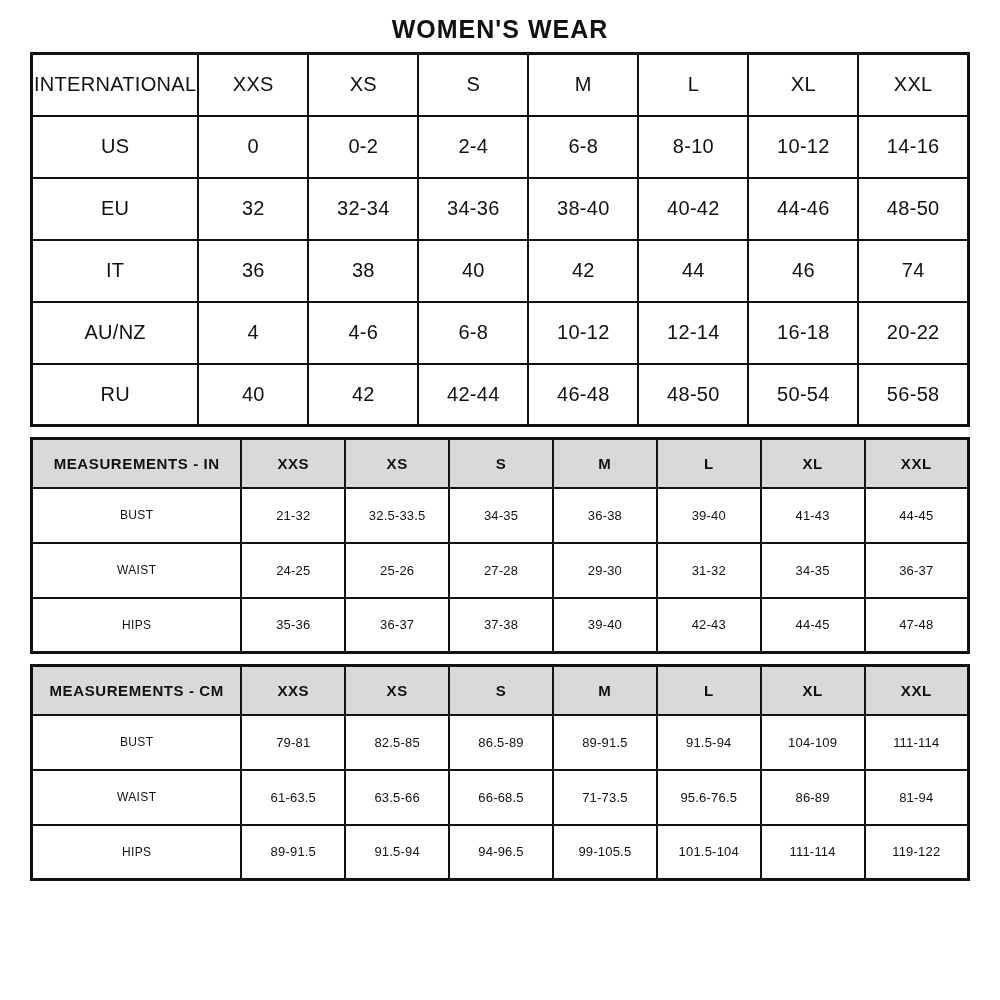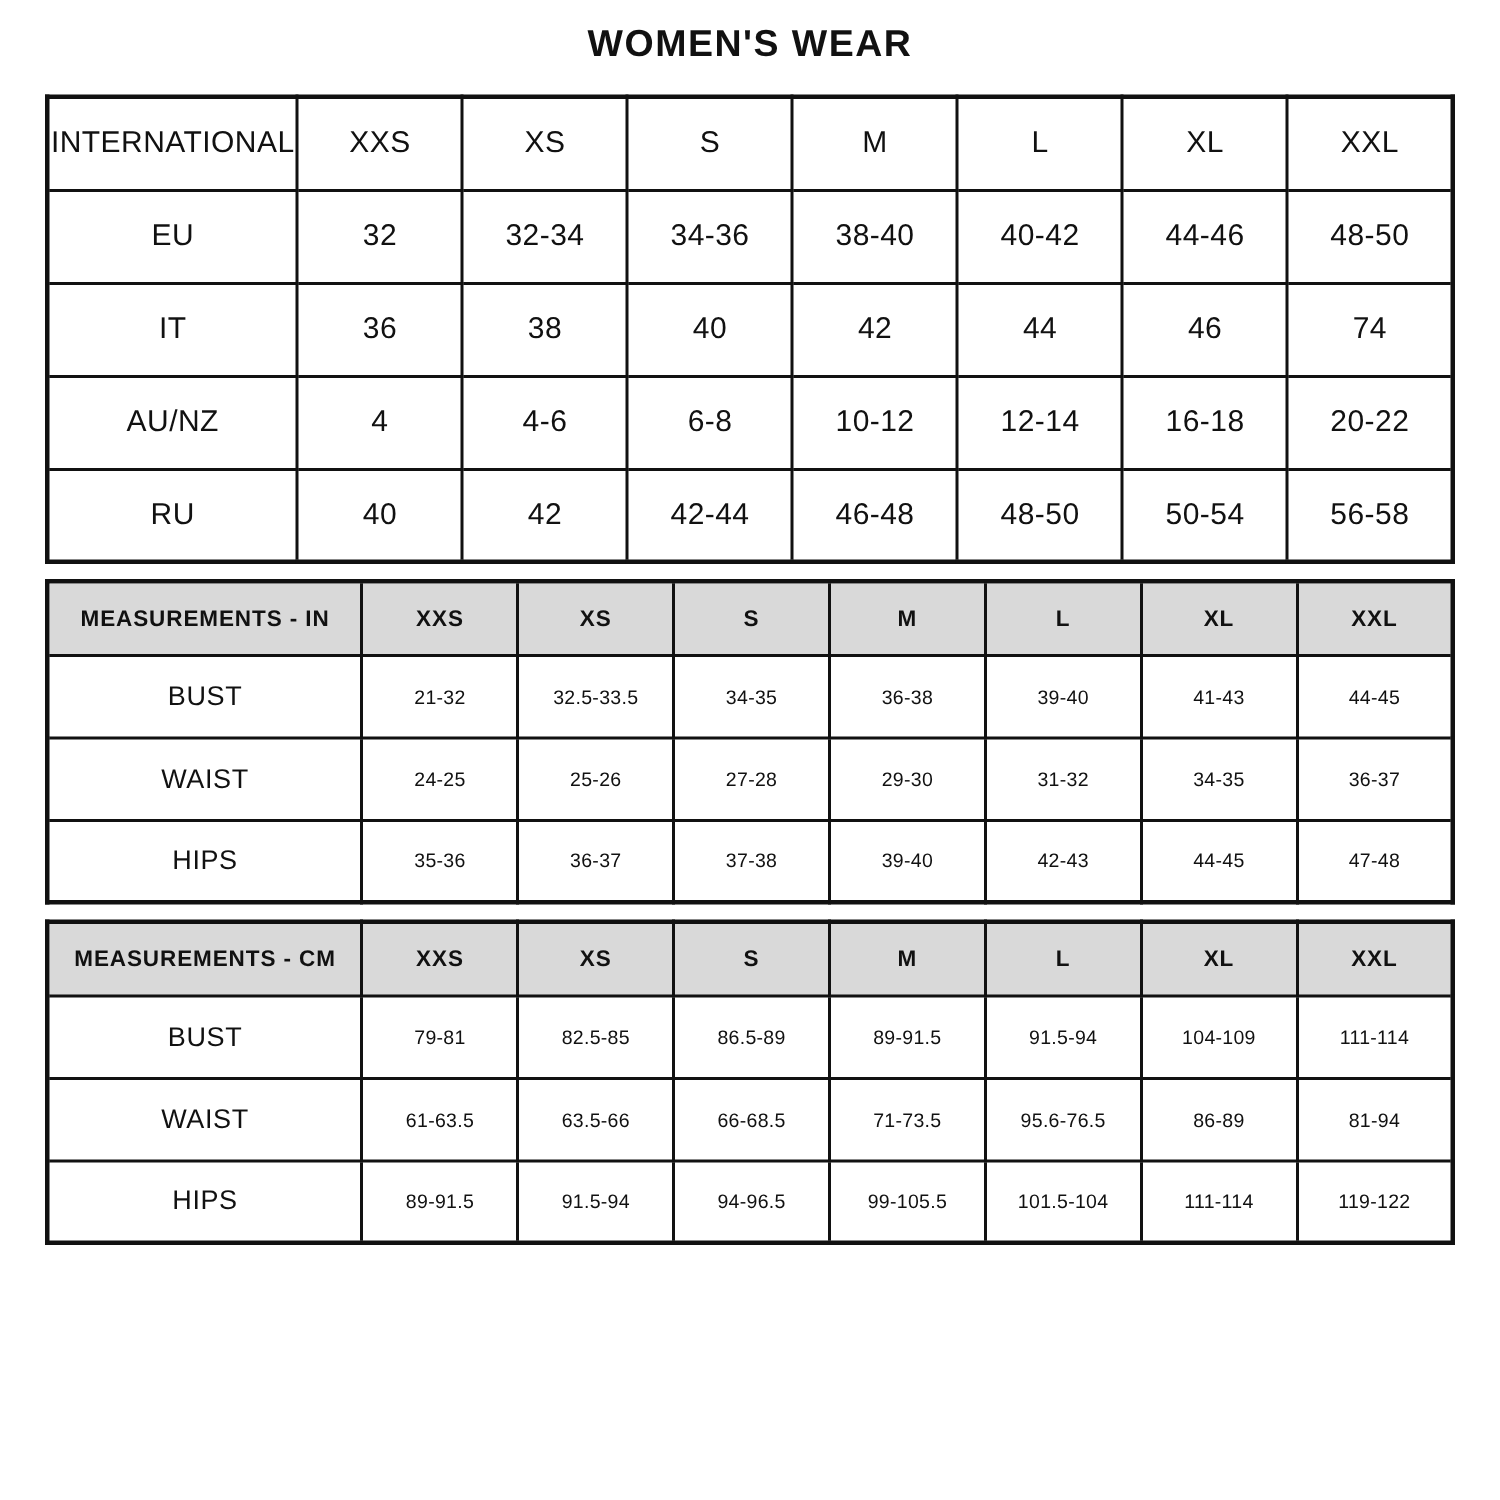--- a/index.html
+++ b/index.html
@@ -19,7 +19,7 @@
     font-size: 25px;
     font-weight: bold;
     letter-spacing: 1px;
-    padding: 15px 0 19px 0;
+    padding: 15px 0 8px 0;
   }
   table {
     width: 100%;

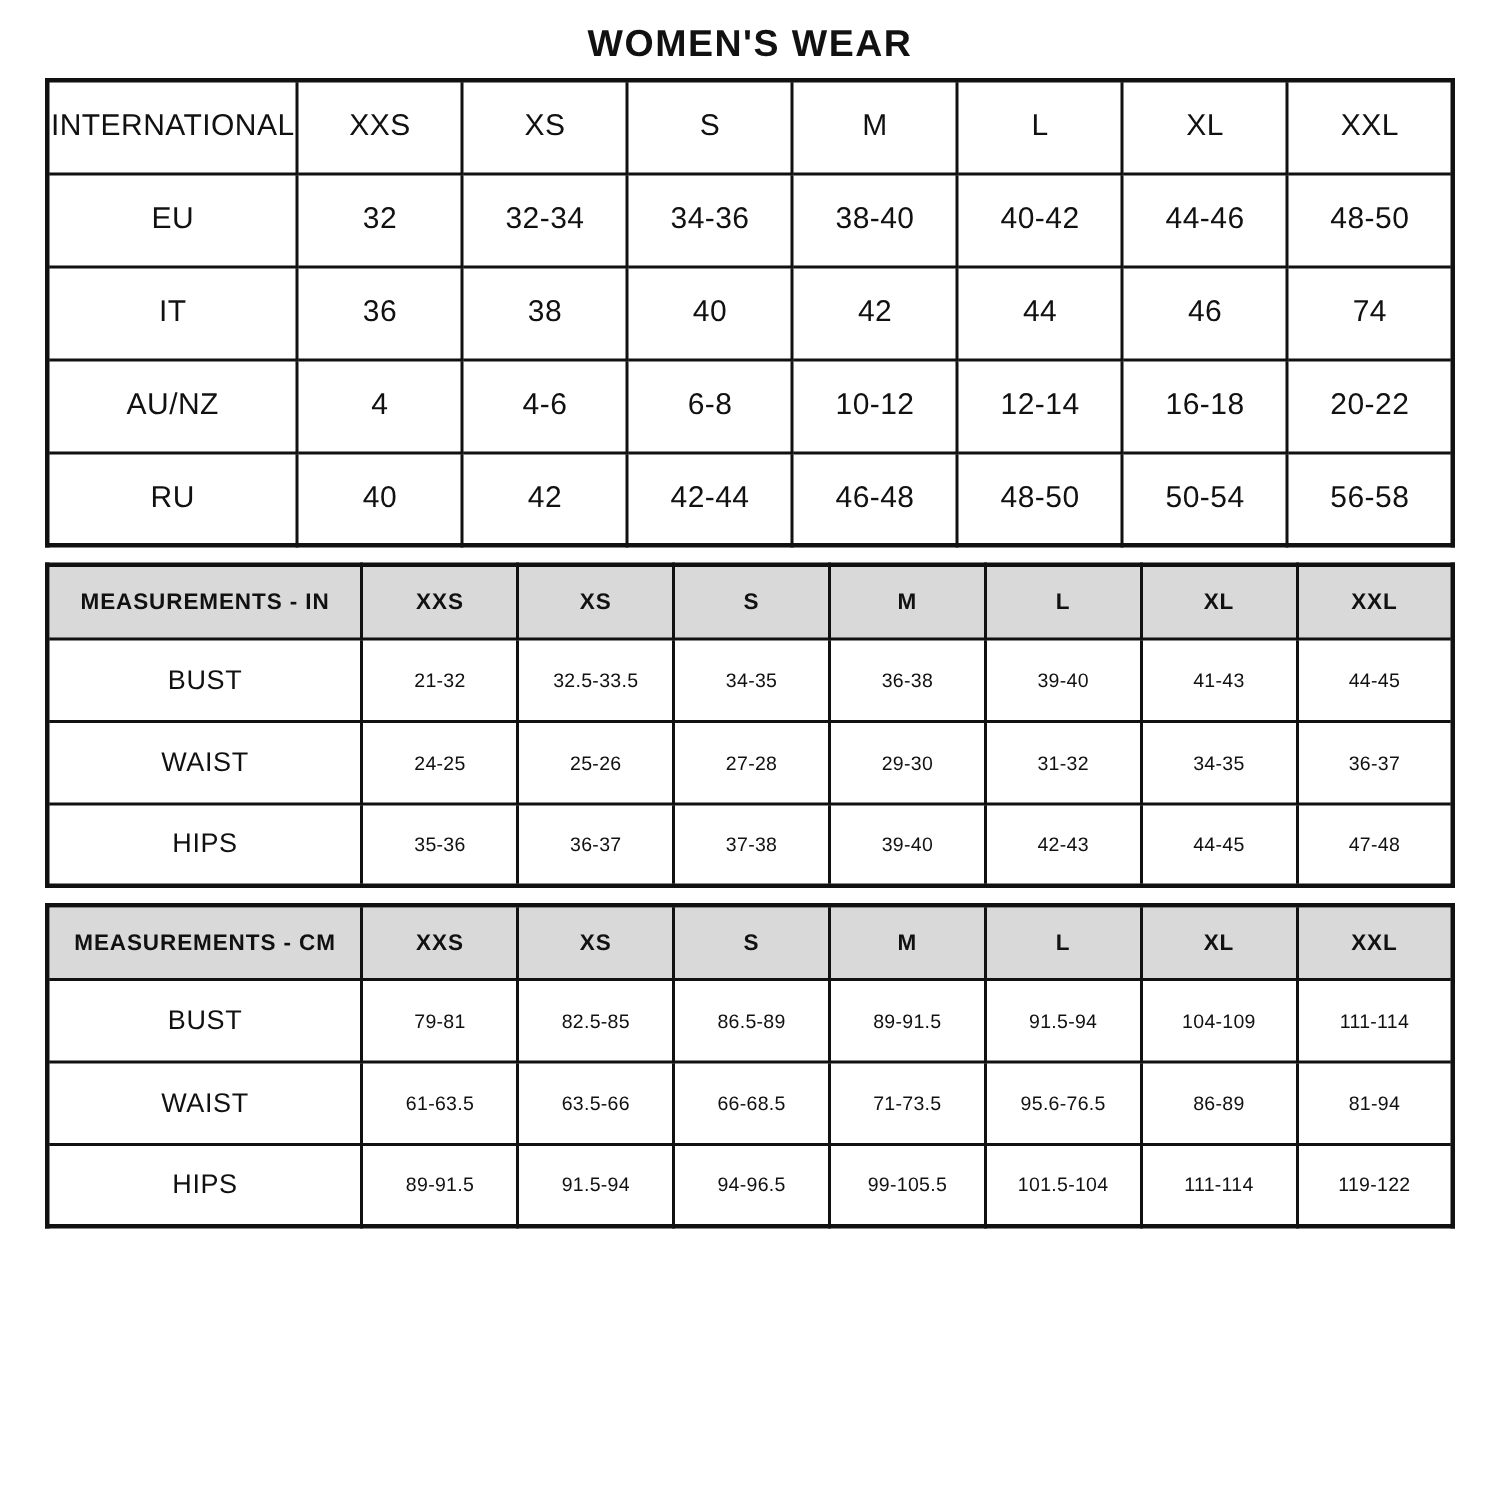--- a/index.html
+++ b/index.html
@@ -82,6 +82,16 @@
     </thead>
     <tbody>
         <tr>
+          <td class="rowlabel">US</td>
+          <td>0</td>
+          <td>0-2</td>
+          <td>2-4</td>
+          <td>6-8</td>
+          <td>8-10</td>
+          <td>10-12</td>
+          <td>14-16</td>
+        </tr>
+        <tr>
           <td class="rowlabel">EU</td>
           <td>32</td>
           <td>32-34</td>

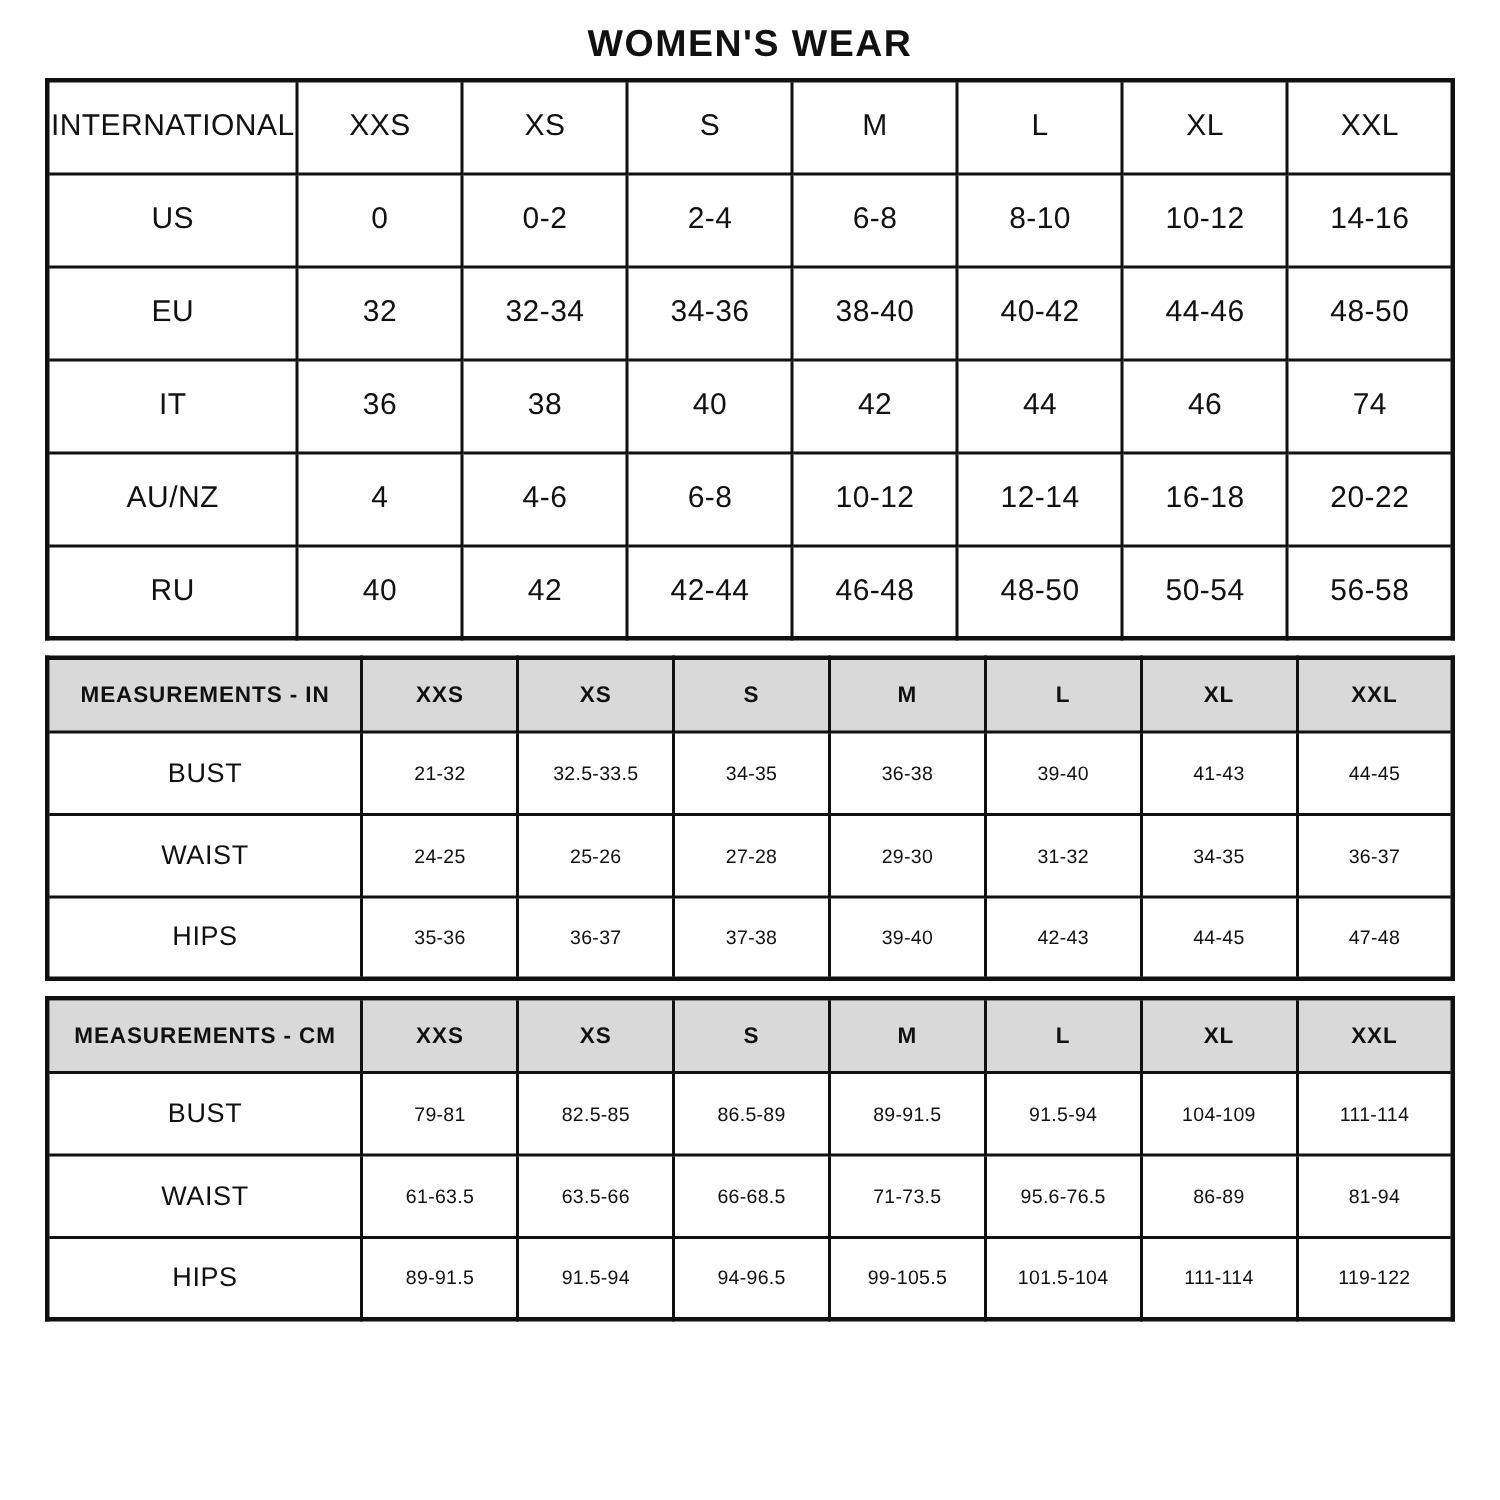--- a/index.html
+++ b/index.html
@@ -47,7 +47,7 @@
   
   .meas { margin-top: 10px; }
   .meas td { height: 55px; font-size: 13px; letter-spacing: 0.2px; }
-  .meas td.rowlabel { font-size: 18px; letter-spacing: 0.4px; }
+  .meas td.rowlabel { font-size: 12px; letter-spacing: 0.4px; }
   .meas .band th.head-label { font-size: 15px; }
 </style>
 </head>

